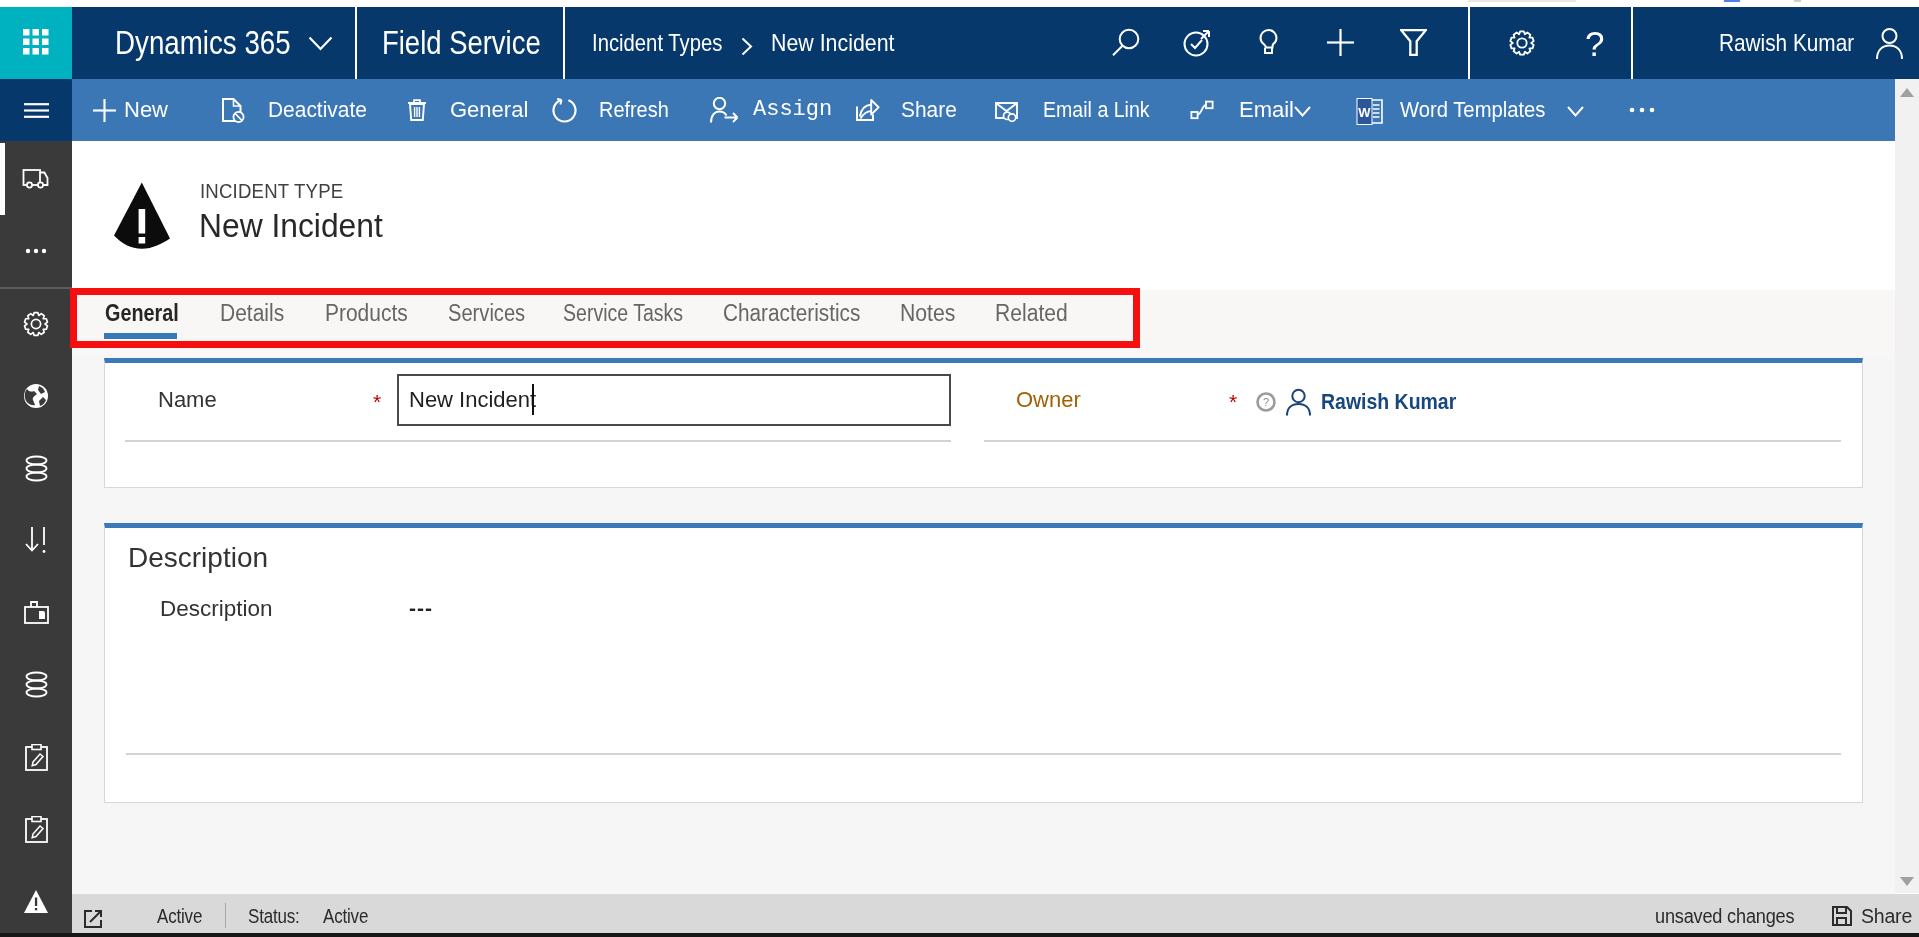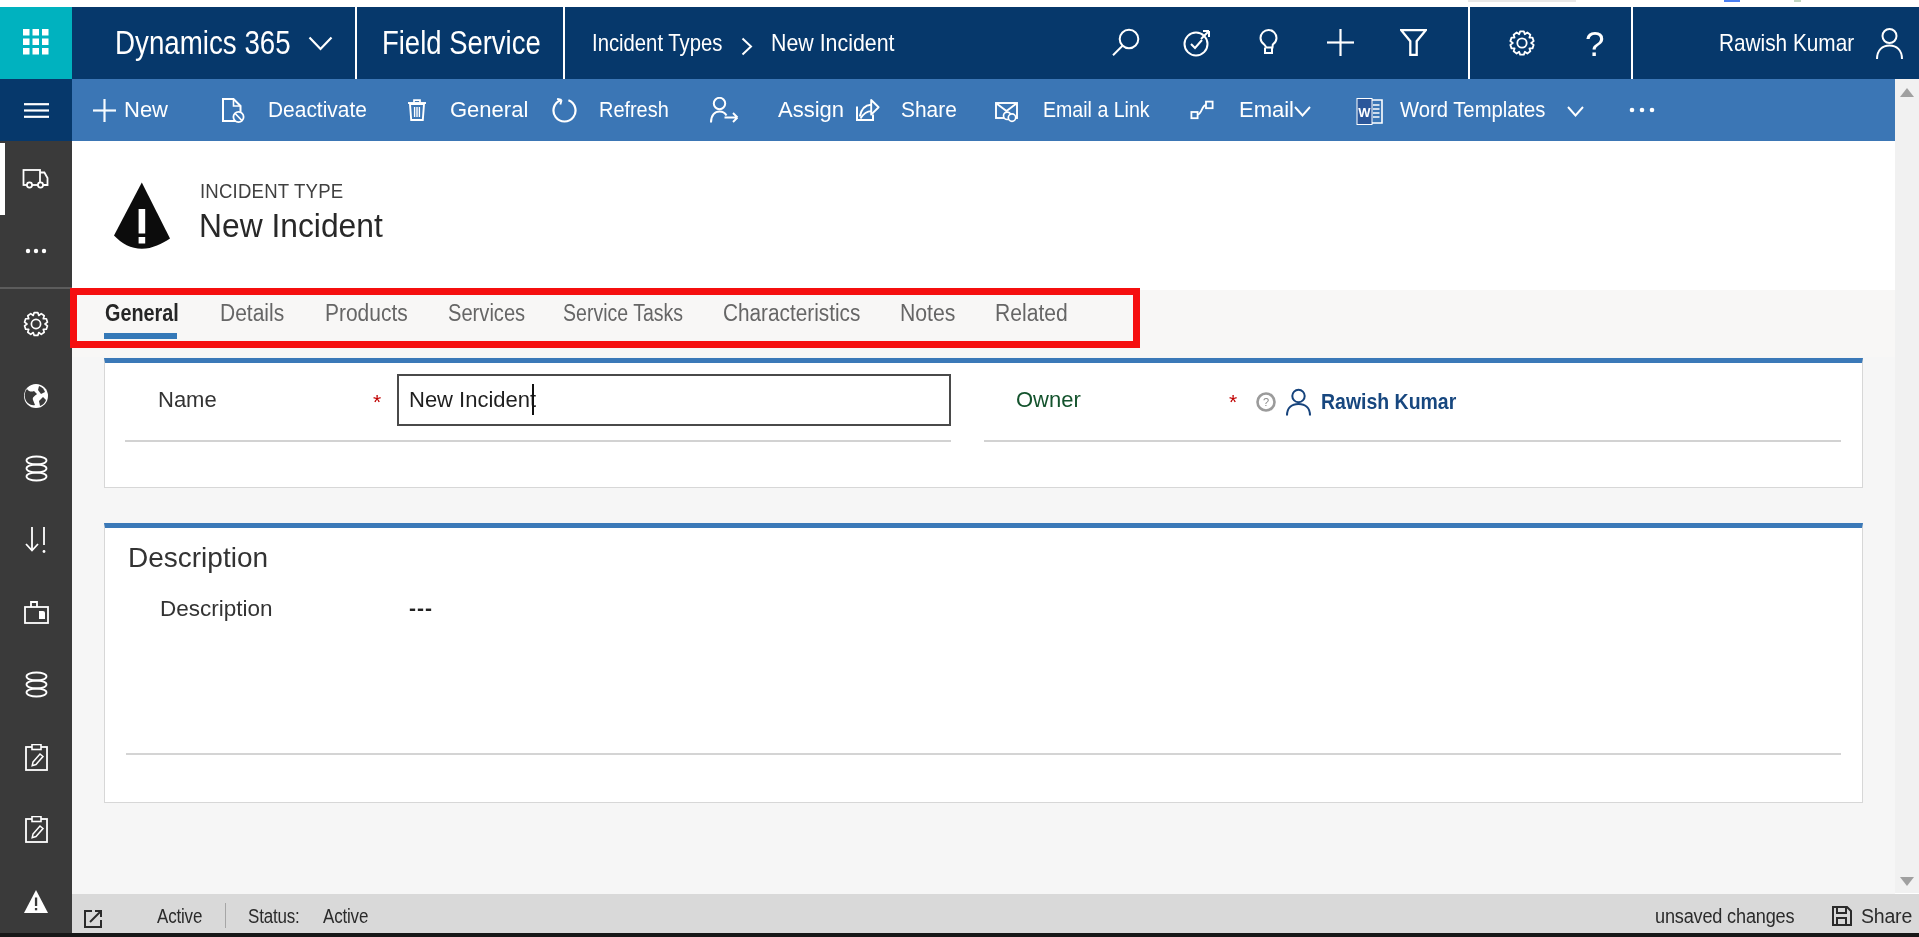--- a/index.html
+++ b/index.html
@@ -113,7 +113,7 @@
   <path d="M1 25.5 c0 -7.5 4 -11 8.5 -11 c3 0 5.5 1.3 7 4" fill="none" stroke="#fff" stroke-width="2"></path>
   <path d="M14.5 20.5 h13 M27.5 20.5 l-4.5 -4.5 M27.5 20.5 l-4.5 4.5" fill="none" stroke="#fff" stroke-width="1.9"></path>
 </svg>
-<div class="cmdtxt" style="left:778px;">Assign</div>
+<div class="cmdtxt" style="left:753px;font-family:Liberation Mono, monospace;">Assign</div>
 <svg class="abs" style="left:855px;top:97px;" width="25" height="25" viewBox="0 0 25 25">
   <path d="M2 9.5 V23 H18 V17.5" fill="none" stroke="#fff" stroke-width="2"></path>
   <path d="M4.8 19.5 C6.5 11 11.5 8 16 7.8" fill="none" stroke="#fff" stroke-width="2"></path>

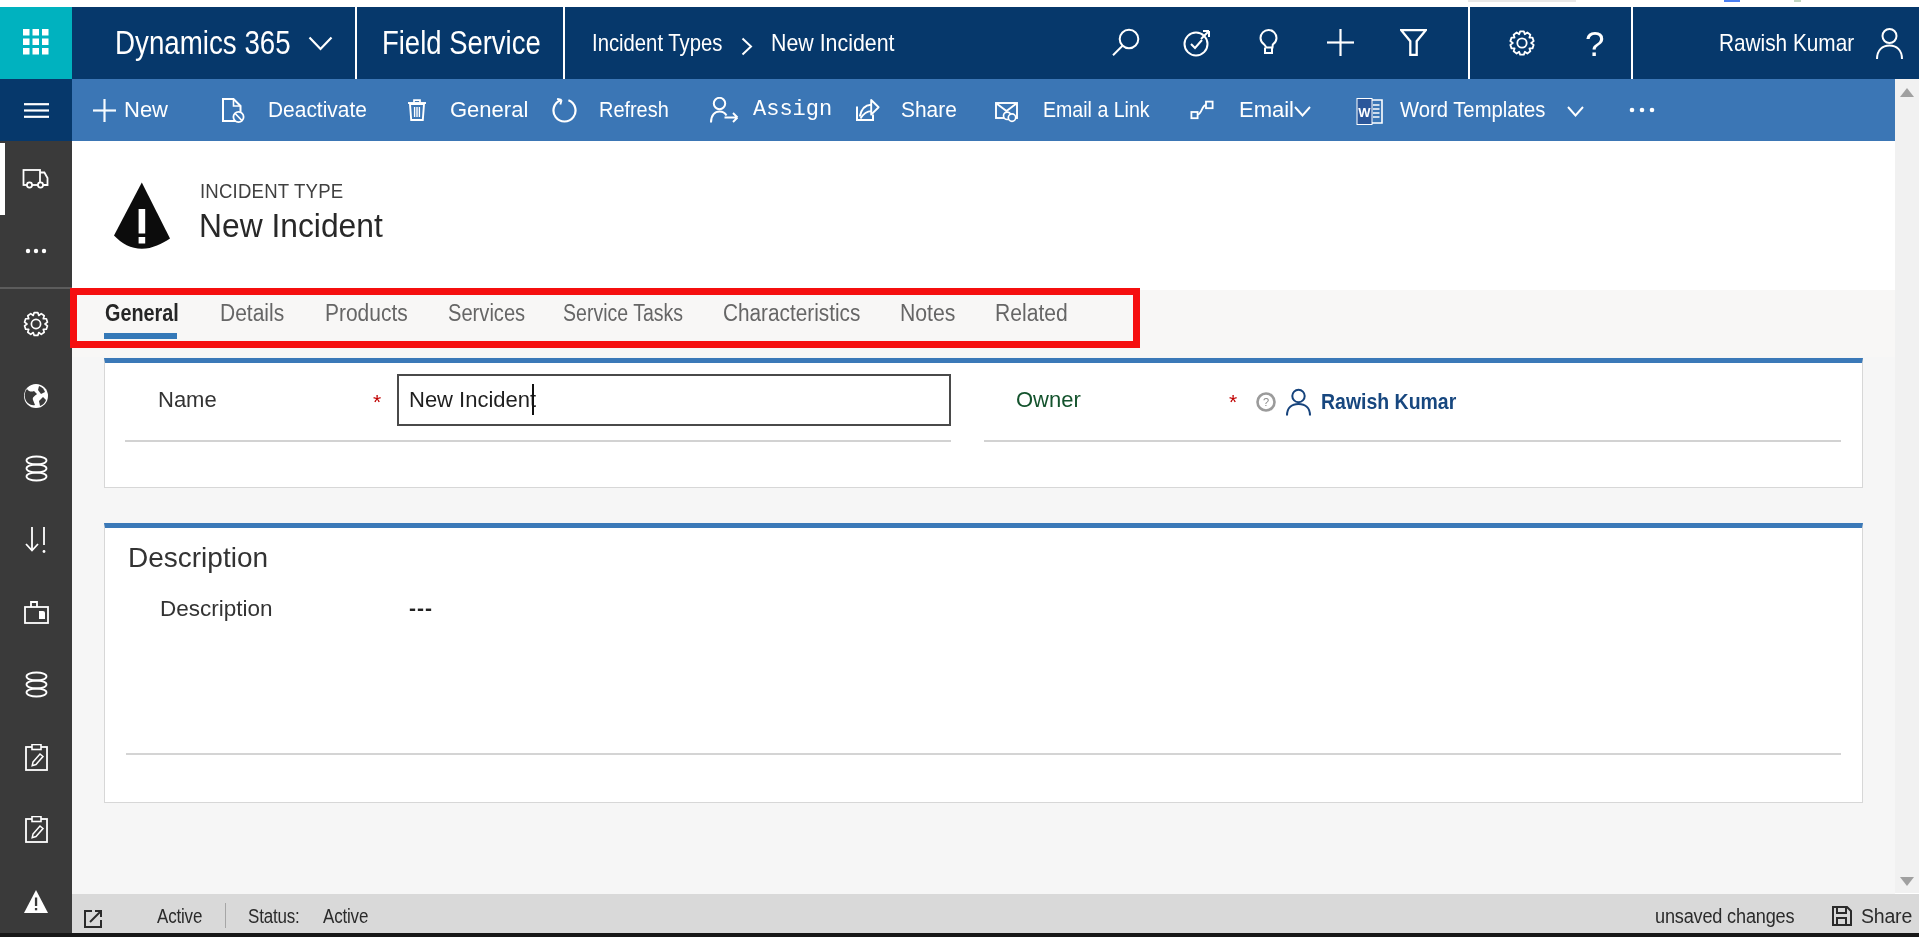--- a/index.html
+++ b/index.html
@@ -269,7 +269,7 @@
 <div class="abs" id="inp-txt" style="left:409px;top:374px;height:52px;line-height:52px;font-size:22px;color:#1f1f1f;">New Incident</div>
 <div class="abs" id="caret" style="left:532px;top:384px;width:1.5px;height:31px;background:#111;"></div>
 <div class="abs" style="left:125px;top:440px;width:826px;height:1.5px;background:#d2d2d2;"></div>
-<div class="abs" id="lbl-owner" style="left:1016px;top:387px;font-size:22px;color:#14532d;">Owner</div>
+<div class="abs" id="lbl-owner" style="left:1016px;top:387px;font-size:22px;color:#a16207;">Owner</div>
 <div class="abs" style="left:1229px;top:390px;font-size:21px;color:#c00000;">*</div>
 <svg class="abs" style="left:1256px;top:392px;" width="20" height="20" viewBox="0 0 20 20">
   <circle cx="10" cy="10" r="8.5" fill="none" stroke="#9b9b9b" stroke-width="2.6"></circle>

